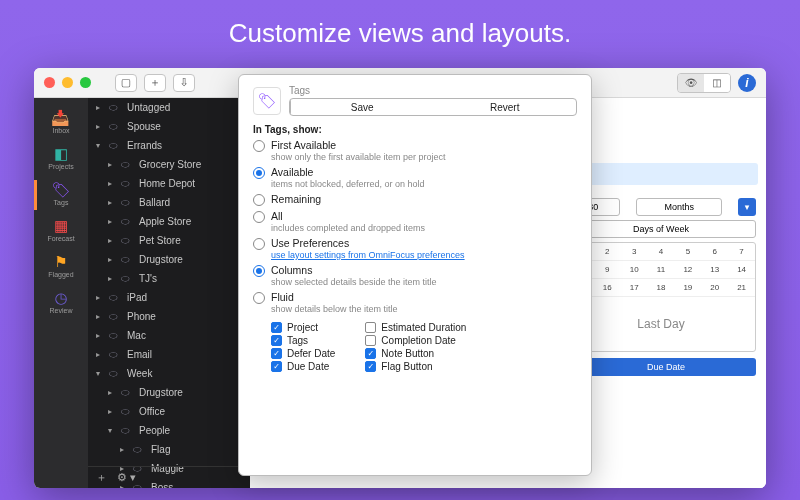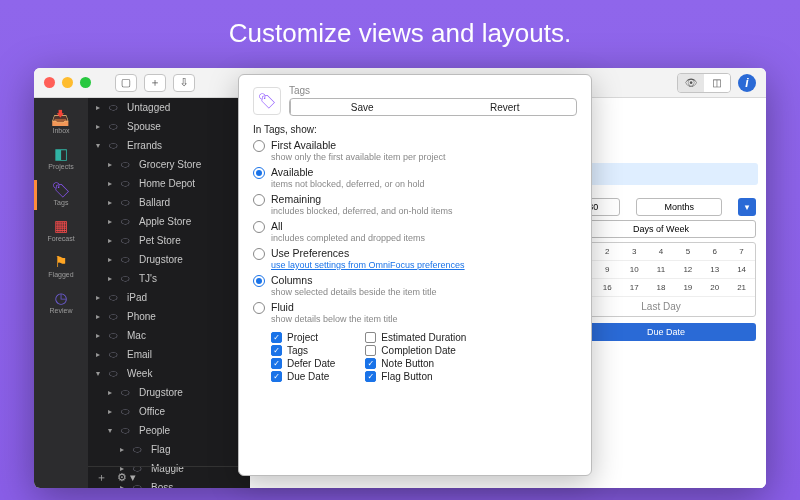--- a/index.html
+++ b/index.html
@@ -51,7 +51,7 @@
     .pop-col { flex: 1; }
     .seg { display: flex; border: 1px solid #b5b5b5; border-radius: 4px; overflow: hidden; height: 18px; }
     .seg div { flex: 1; display: flex; align-items: center; justify-content: center; font-size: 10px; }
-    .sec-lbl { margin: 8px 0 4px; }
+    .sec-lbl { margin: 8px 0 4px; font-weight: bold; }
     .radio { display: flex; gap: 6px; margin: 4px 0 2px; align-items: flex-start; }
     .rcirc { width: 12px; height: 12px; border: 1px solid #888; border-radius: 50%; position: relative; flex-shrink: 0; margin-top: 1px; }
     .rcirc.on { border-color: #1a73e8; }

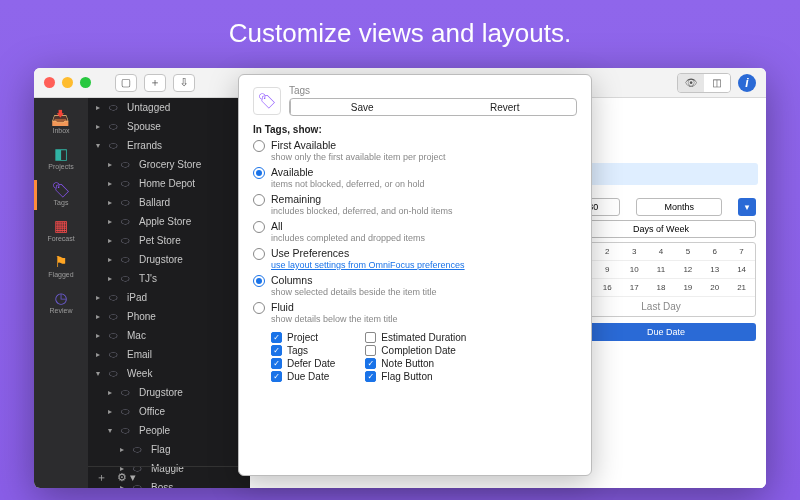--- a/index.html
+++ b/index.html
@@ -320,7 +320,6 @@
           <div class="rcirc"></div>
           <div class="rtxt">
             <div class="t">Remaining</div>
-            <div class="d">includes blocked, deferred, and on-hold items</div>
           </div>
         </div>
         <div class="radio">

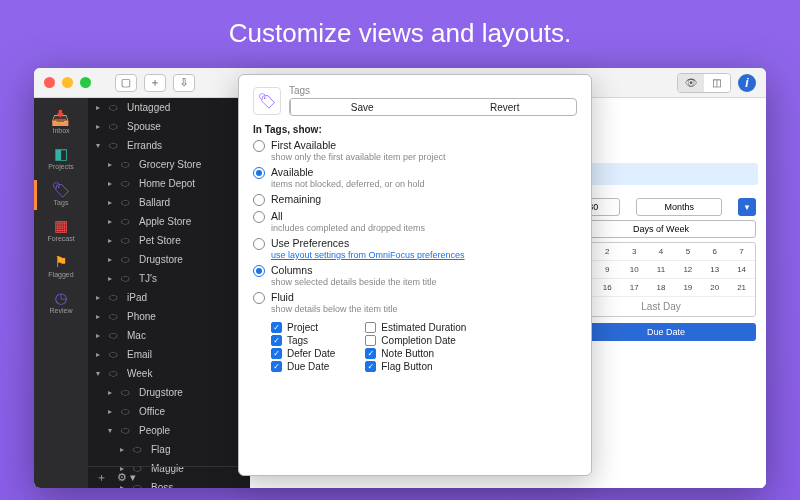--- a/index.html
+++ b/index.html
@@ -43,7 +43,7 @@
     .calh div, .calr div { width: 27px; height: 17px; font-size: 8px; display: flex; align-items: center; justify-content: center; color: #444; }
     .calr { display: flex; }
     .calr.br { border-top: 1px solid #eee; }
-    .lastday { text-align: center; font-size: 10px; color: #888; padding: 4px 0; border-top: 1px solid #eee; }
+    .lastday { text-align: center; font-size: 12px; color: #888; padding: 20px 0; border-top: 1px solid #eee; }
     .ddrow { display: flex; gap: 4px; margin-top: 6px; }
     .popover { position: absolute; left: 238px; top: 74px; width: 354px; height: 402px; background: #fff; border: 1px solid #bcbcbc; border-radius: 6px; box-shadow: 0 8px 30px rgba(0,0,0,0.25); padding: 10px 14px; font-size: 10px; color: #222; }
     .popover .ph { display: flex; align-items: center; gap: 8px; margin-bottom: 8px; }

